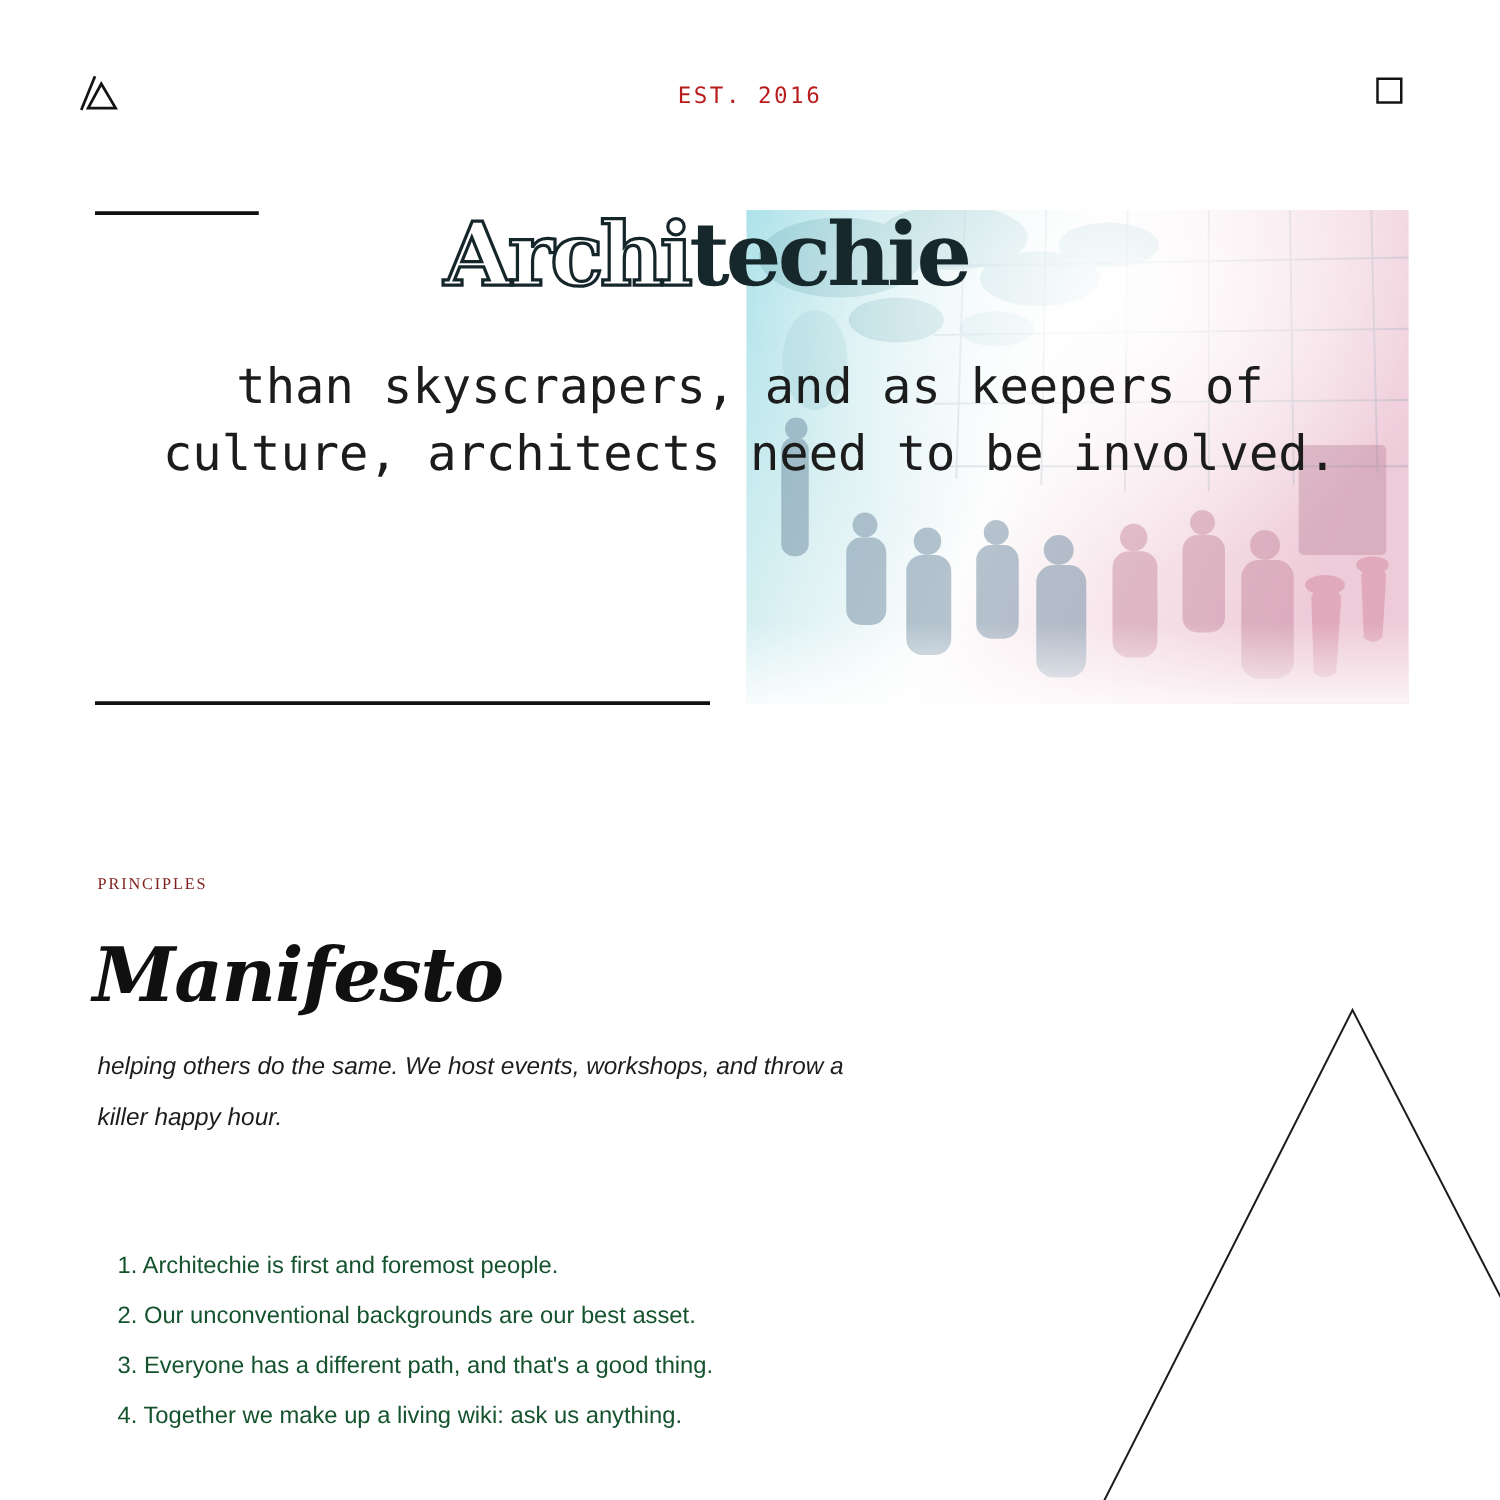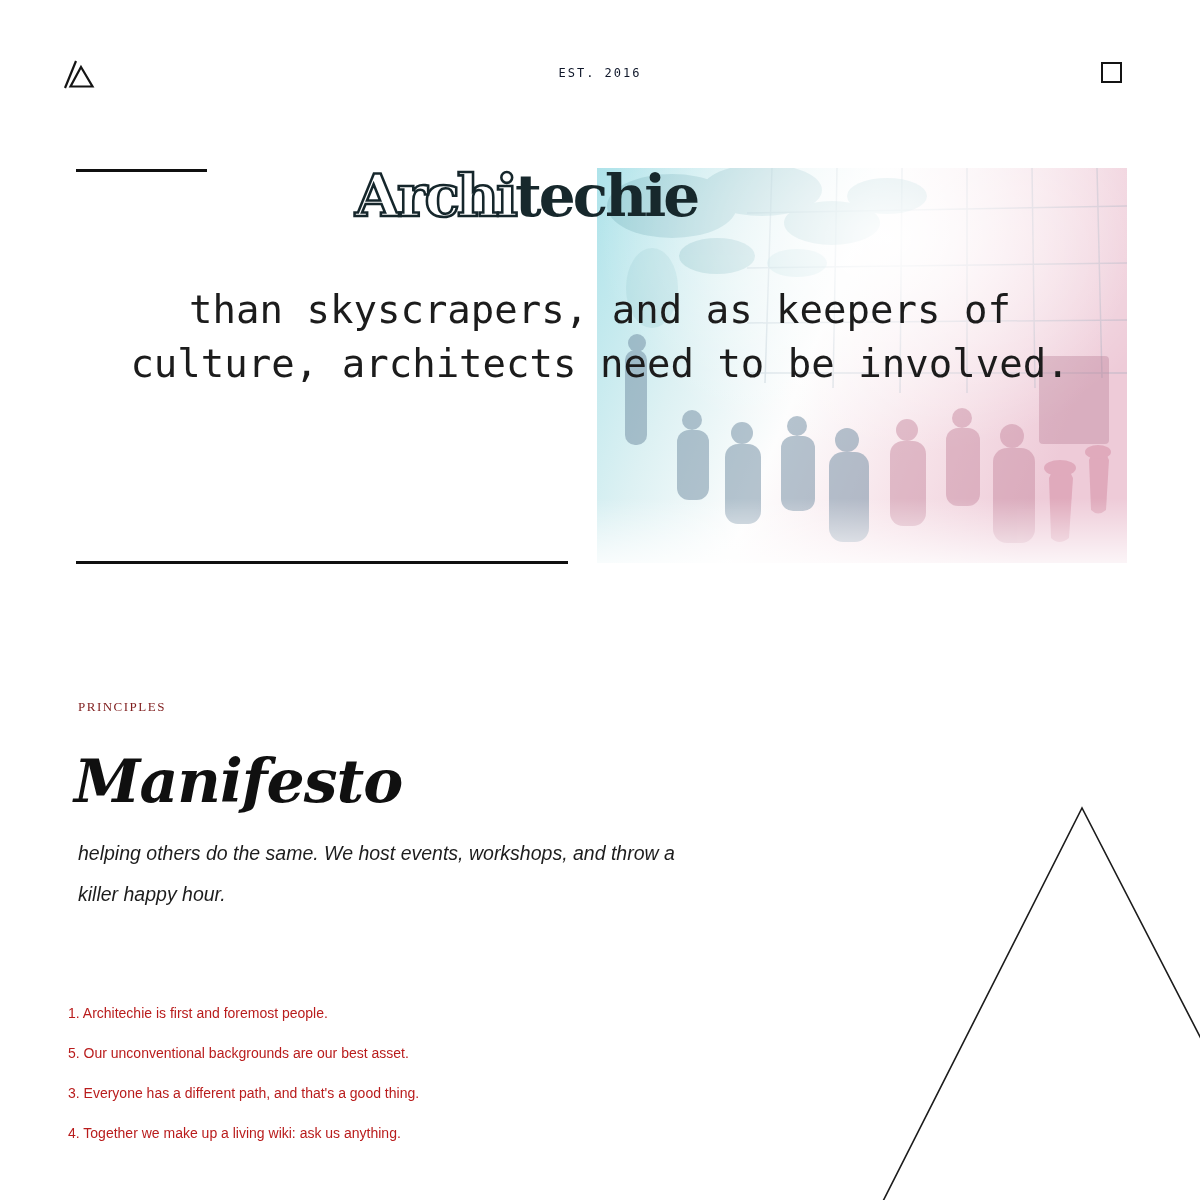--- a/index.html
+++ b/index.html
@@ -9,7 +9,7 @@
   
   .logo-svg{position:absolute;left:63px;top:57px;width:34px;height:34px;cursor:pointer;}
   .est{position:absolute;left:0;top:66px;width:1200px;text-align:center;
-       font-family:"DejaVu Sans Mono",monospace;font-size:12px;letter-spacing:2px;color:#0f172a;}
+       font-family:"DejaVu Sans Mono",monospace;font-size:18px;letter-spacing:2px;color:#b91c1c;}
   .menu-square{position:absolute;left:1101px;top:62px;width:17px;height:17px;
        border:2.5px solid #141414;cursor:pointer;background:#fff;}
 

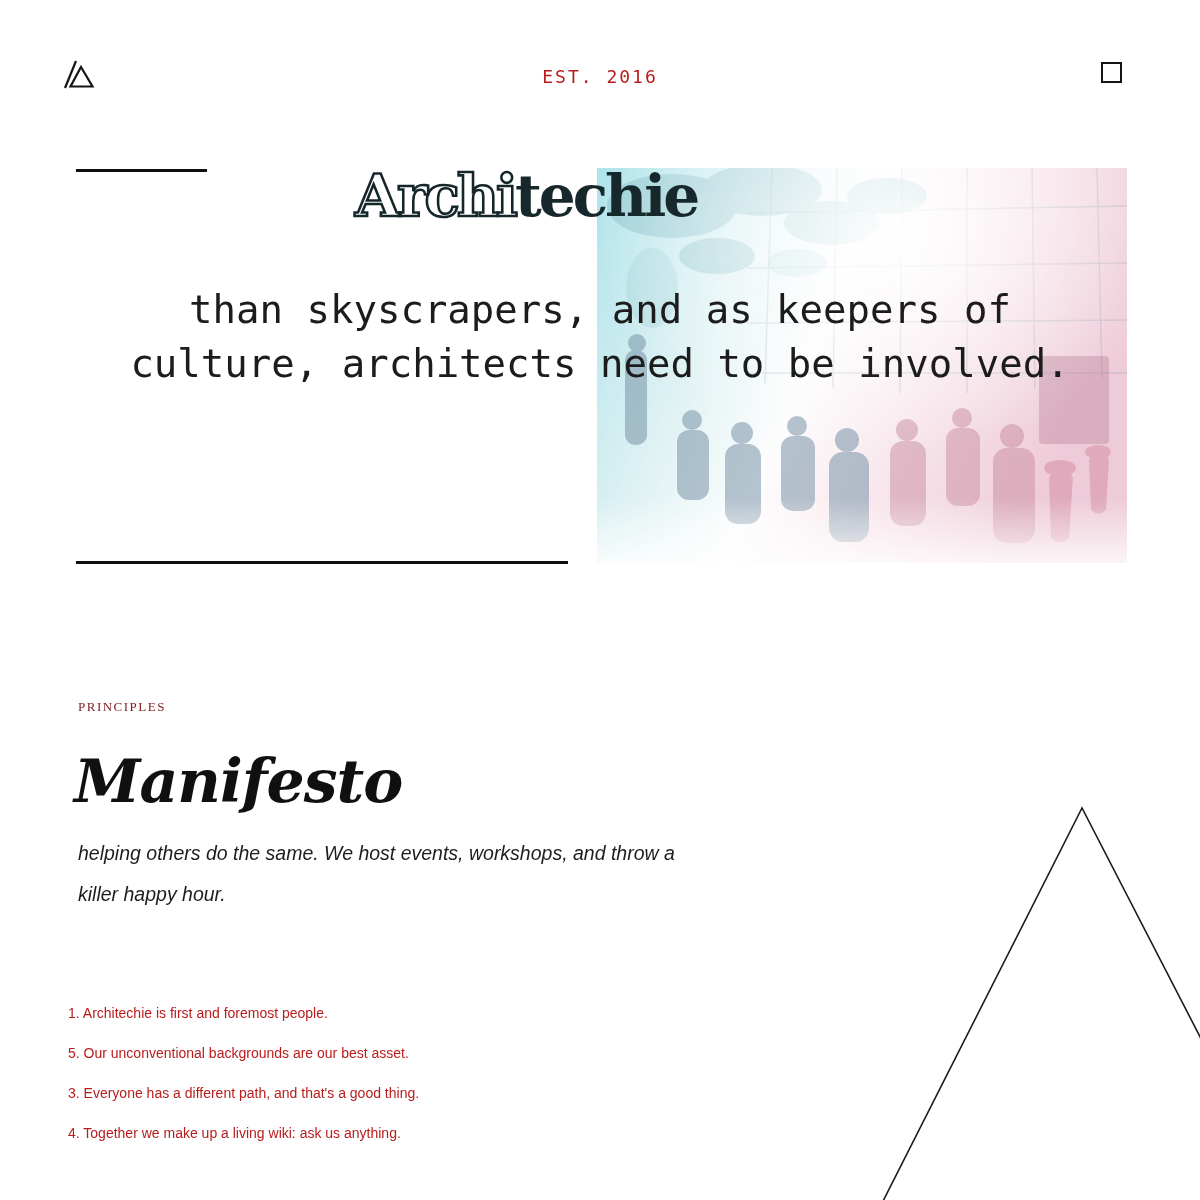--- a/index.html
+++ b/index.html
@@ -23,7 +23,7 @@
   
   .title{position:absolute;left:355px;top:112px;white-space:nowrap;
          font-family:"DejaVu Serif","Liberation Serif",serif;font-weight:bold;
-         font-size:58px;line-height:90px;letter-spacing:-3px;z-index:3;}
+         font-size:70px;line-height:90px;letter-spacing:-3px;z-index:3;}
   .title .outline{color:#ffffff;-webkit-text-stroke:2.6px #15262b;text-stroke:2.6px #15262b;}
   .title .solid{color:#17282c;}
 

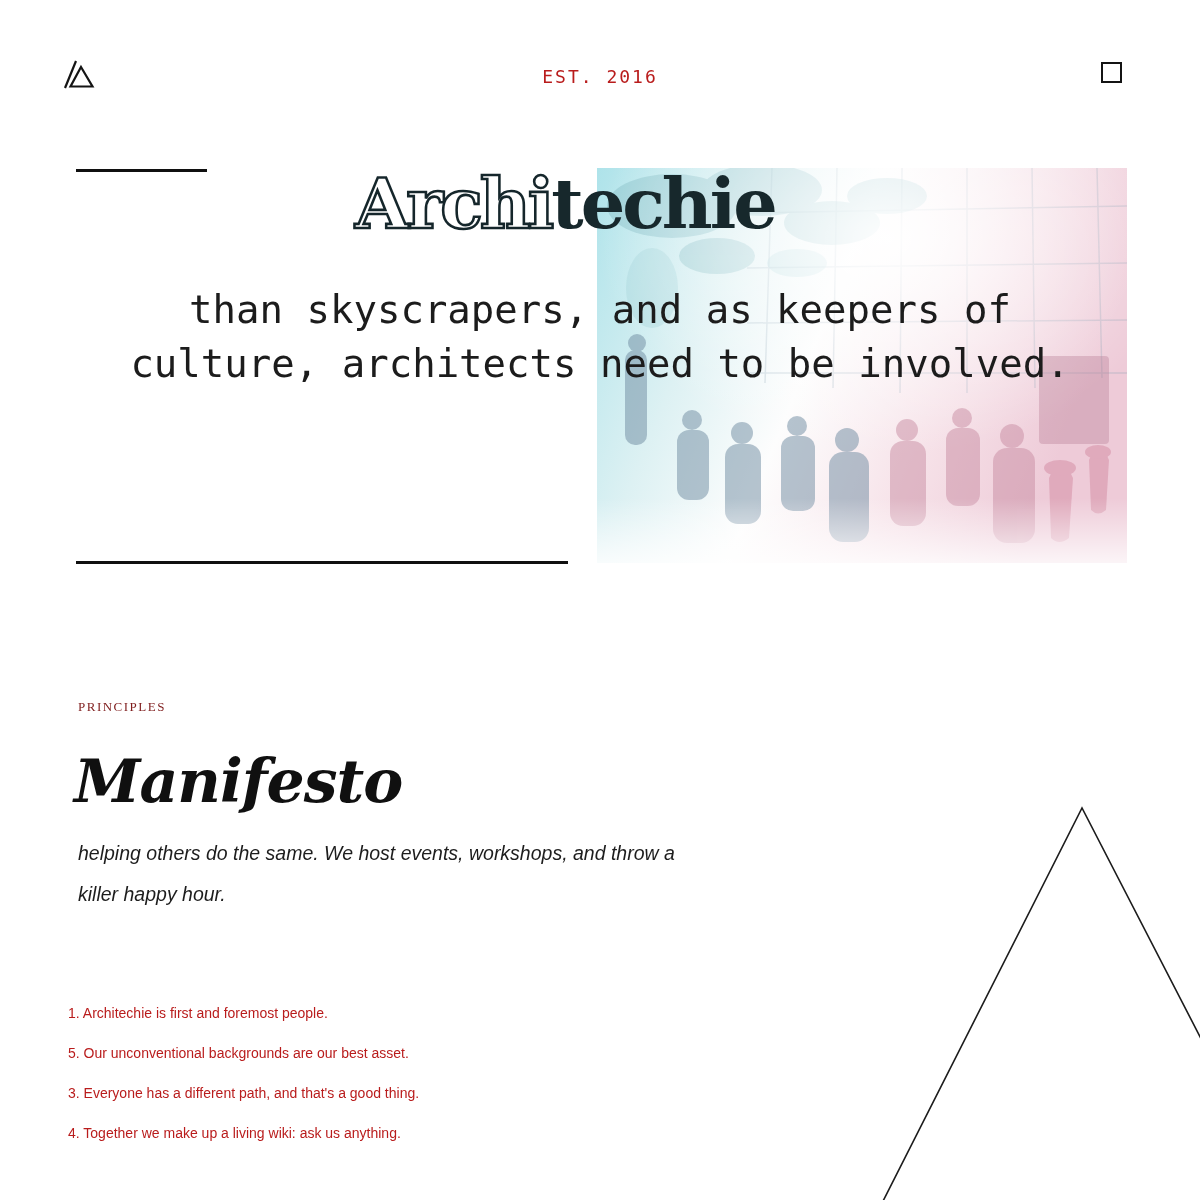--- a/index.html
+++ b/index.html
@@ -39,7 +39,7 @@
            font-weight:bold;font-style:italic;font-size:60px;line-height:64px;color:#101010;letter-spacing:-1px;margin-top:18px;}
   .intro{position:absolute;left:78px;top:833px;width:760px;font-style:italic;
          font-size:19.5px;line-height:41px;color:#1d1d1d;}
-  .list{position:absolute;left:68px;top:993px;width:640px;font-size:14px;line-height:40px;color:#b91c1c;}
+  .list{position:absolute;left:94px;top:993px;width:640px;font-size:19px;line-height:40px;color:#14532d;}
 
   
   .mountain-svg{position:absolute;left:0;top:0;width:1200px;height:1200px;pointer-events:none;z-index:1;}

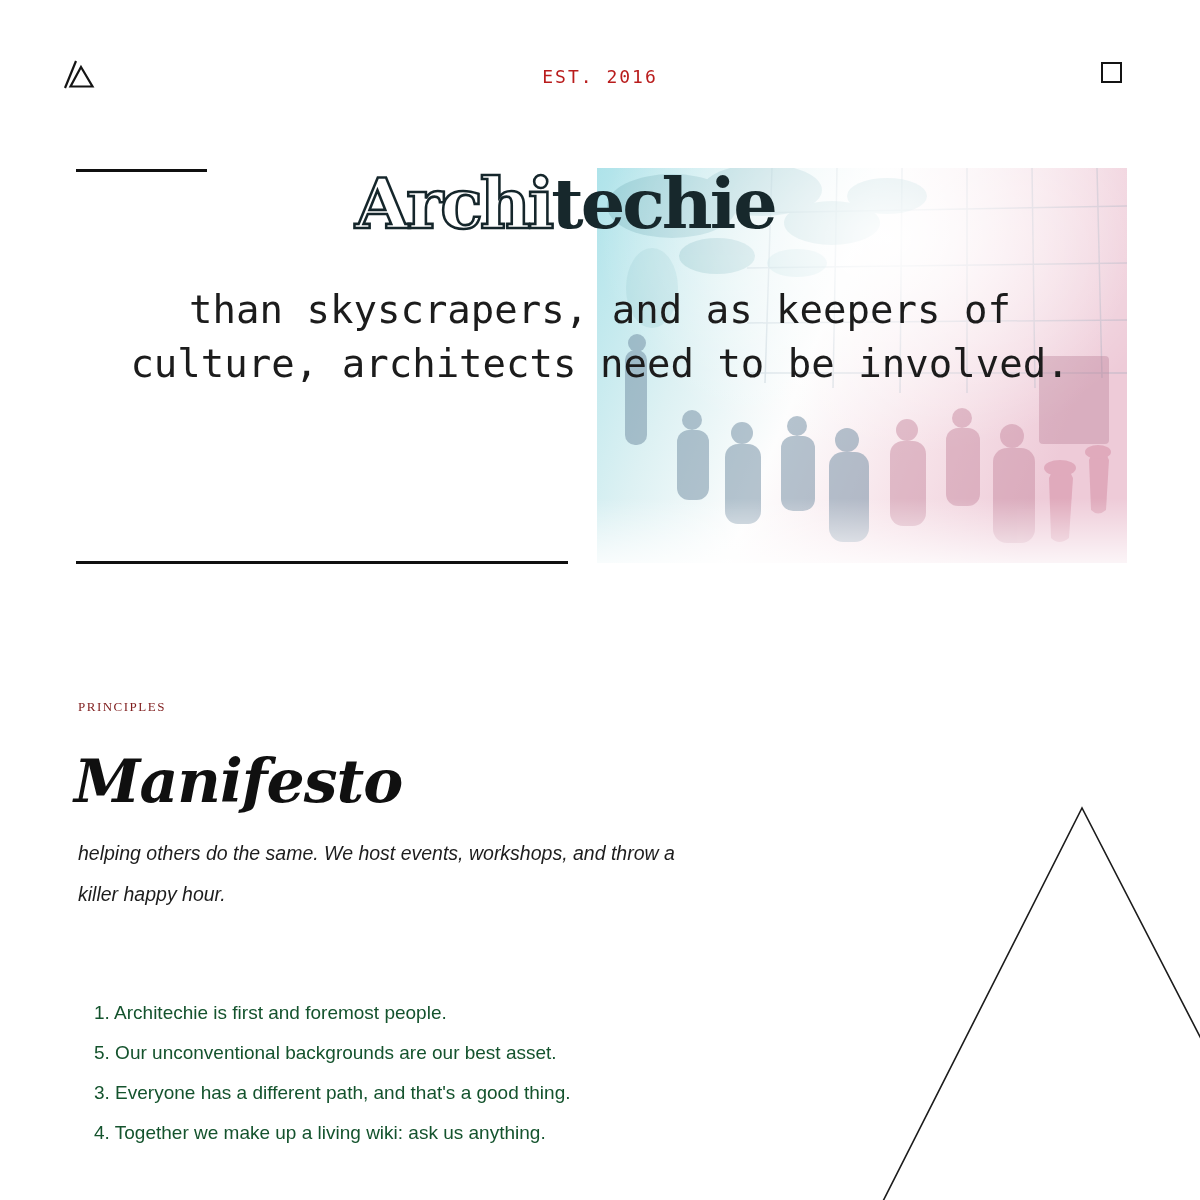--- a/index.html
+++ b/index.html
@@ -157,7 +157,7 @@
 
   <div class="list">
     <div>1. Architechie is first and foremost people.</div>
-    <div>5. Our unconventional backgrounds are our best asset.</div>
+    <div>2. Our unconventional backgrounds are our best asset.</div>
     <div>3. Everyone has a different path, and that's a good thing.</div>
     <div>4. Together we make up a living wiki: ask us anything.</div>
   </div>

